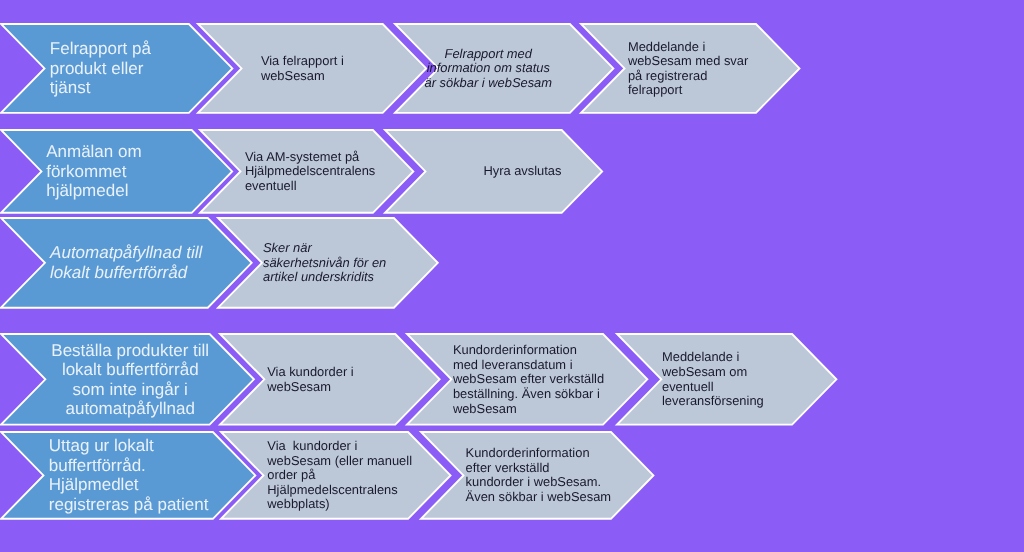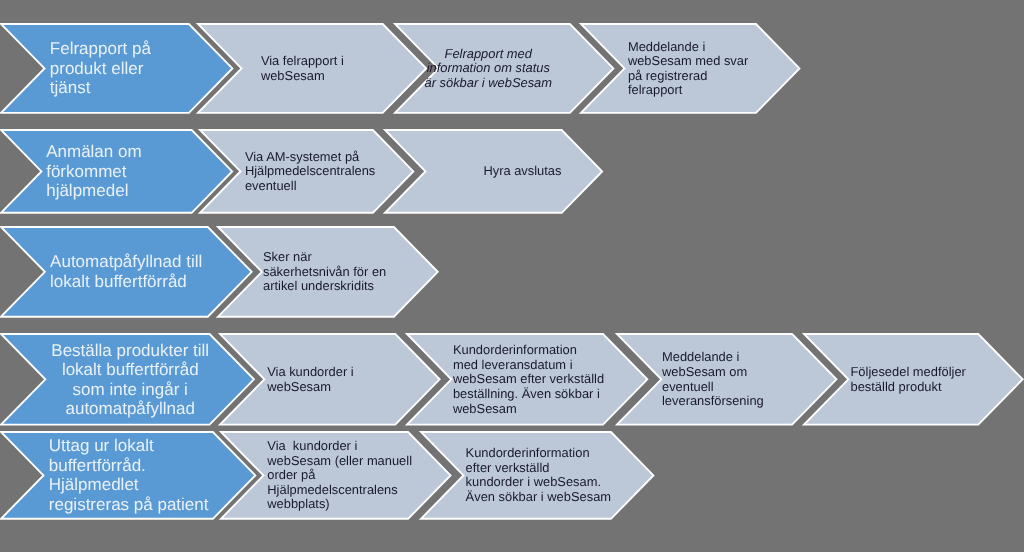--- a/index.html
+++ b/index.html
@@ -4,7 +4,7 @@
 <title>webSesam process flow diagram</title>
 <style>
   html,body{margin:0;padding:0;background:#000;}
-  #page{position:relative;width:1024px;height:552px;background:#737373;overflow:hidden;
+  #page{position:relative;width:1024px;height:552px;background:#8b5cf6;overflow:hidden;
         font-family:"Liberation Sans",sans-serif;-webkit-font-smoothing:antialiased;
         text-rendering:geometricPrecision;}
   .row{position:absolute;left:0;width:1024px;}

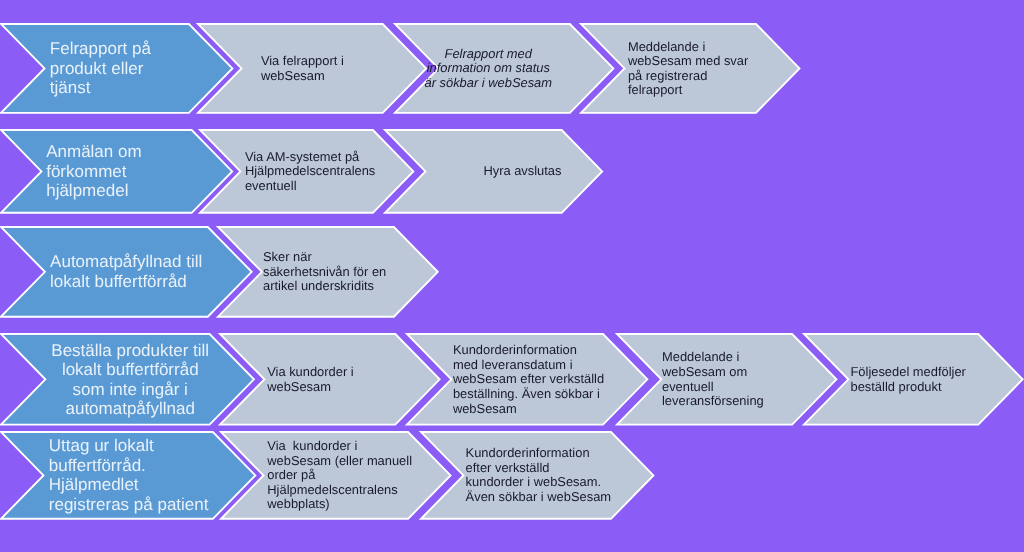--- a/index.html
+++ b/index.html
@@ -79,7 +79,7 @@
       <div class="step-label secondary center" style="left:42.35px;width:134.35px;height:82.80px;text-align:right;">Hyra avslutas</div>
     </div>
   </div>
-  <div class="row" style="top:227px;height:89.70px;">
+  <div class="row" style="top:218px;height:89.70px;font-style:italic;">
     <div class="step" style="left:1.00px;width:250.70px;height:89.70px;">
       <svg width="250.70" height="89.70" viewBox="0 0 250.70 89.70">
           <path d="M0,0 L206.80,0 L250.70,44.85 L206.80,89.70 L0,89.70 L43.90,44.85 Z" fill="#5999D4" stroke="#FFFFFF" stroke-width="1.9"></path>

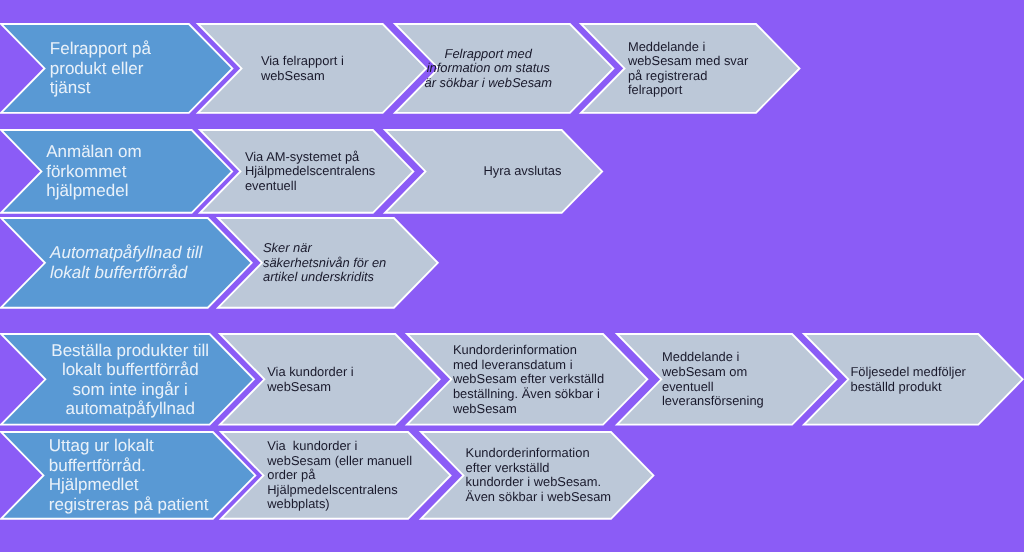--- a/index.html
+++ b/index.html
@@ -132,13 +132,6 @@
 eventuell
 leveransförsening</div>
     </div>
-    <div class="step" style="left:804.20px;width:218.65px;height:90.60px;">
-      <svg width="218.65" height="90.60" viewBox="0 0 218.65 90.60">
-          <path d="M0,0 L174.30,0 L218.65,45.30 L174.30,90.60 L0,90.60 L44.35,45.30 Z" fill="#BCC8D8" stroke="#FFFFFF" stroke-width="1.9"></path>
-        </svg>
-      <div class="step-label secondary left" style="left:46.30px;width:128.00px;height:90.60px;">Följesedel medföljer
-beställd produkt</div>
-    </div>
   </div>
   <div class="row" style="top:432px;height:86.80px;">
     <div class="step" style="left:1.00px;width:254.35px;height:86.80px;">

